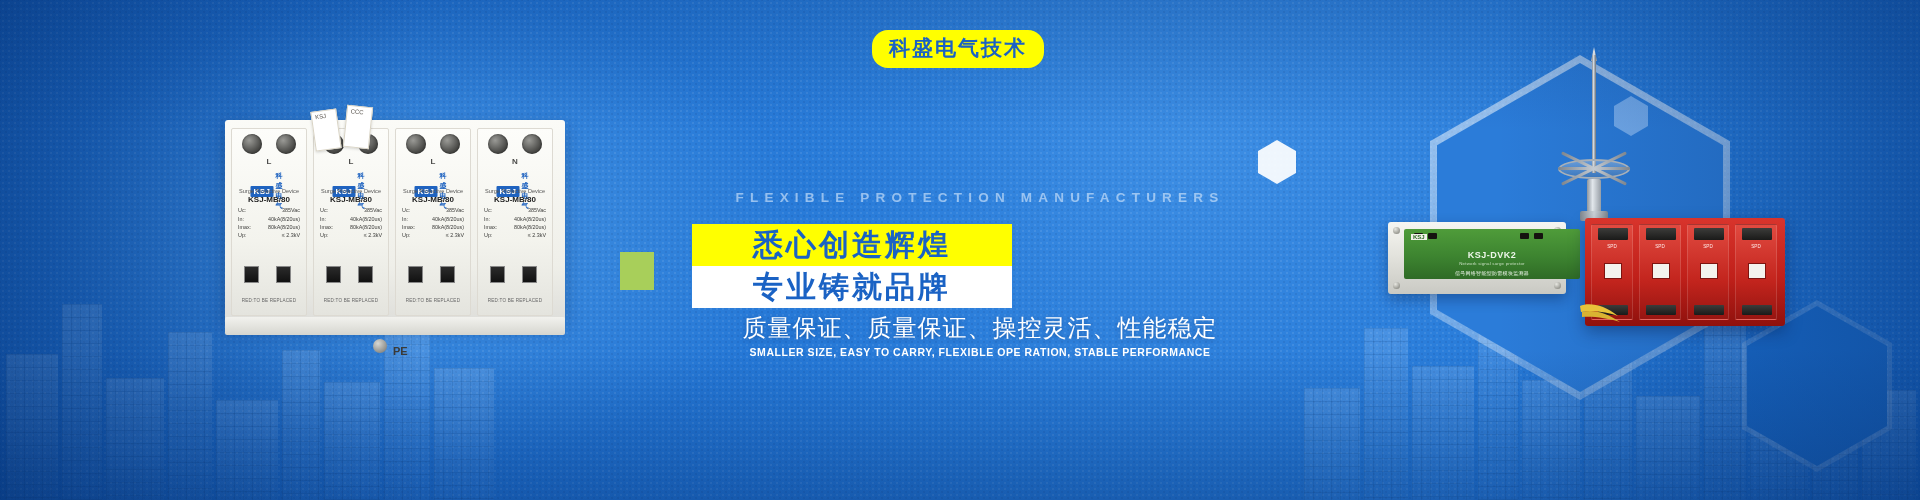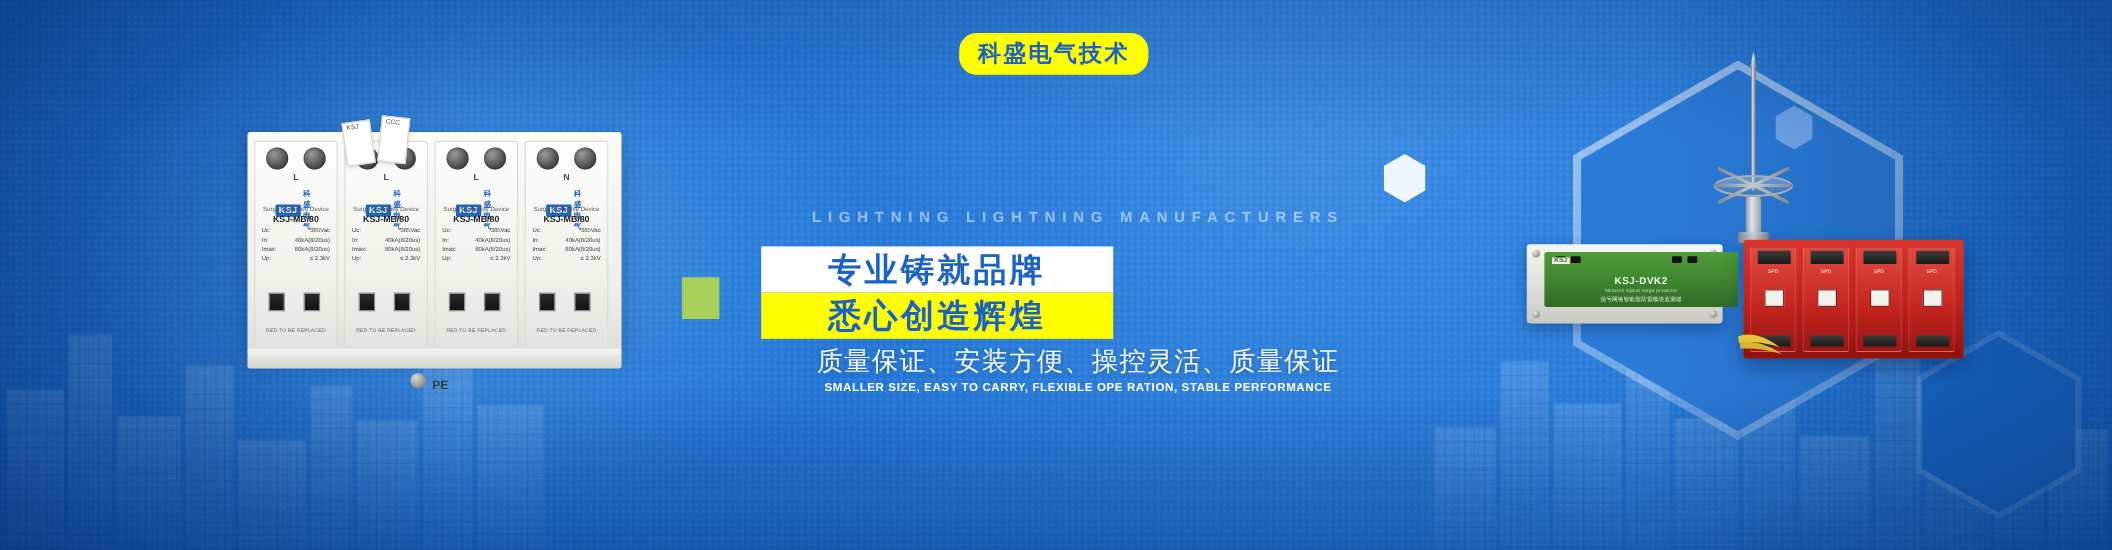--- a/index.html
+++ b/index.html
@@ -465,7 +465,7 @@
     <div class="badge">科盛电气技术</div>
 
 
-    <div class="subtitle">LIGHTNING LIGHTNING MANUFACTURERS</div>
+    <div class="subtitle">FLEXIBLE PROTECTION MANUFACTURERS</div>
 
     <div class="deco-hex-green"></div>
 

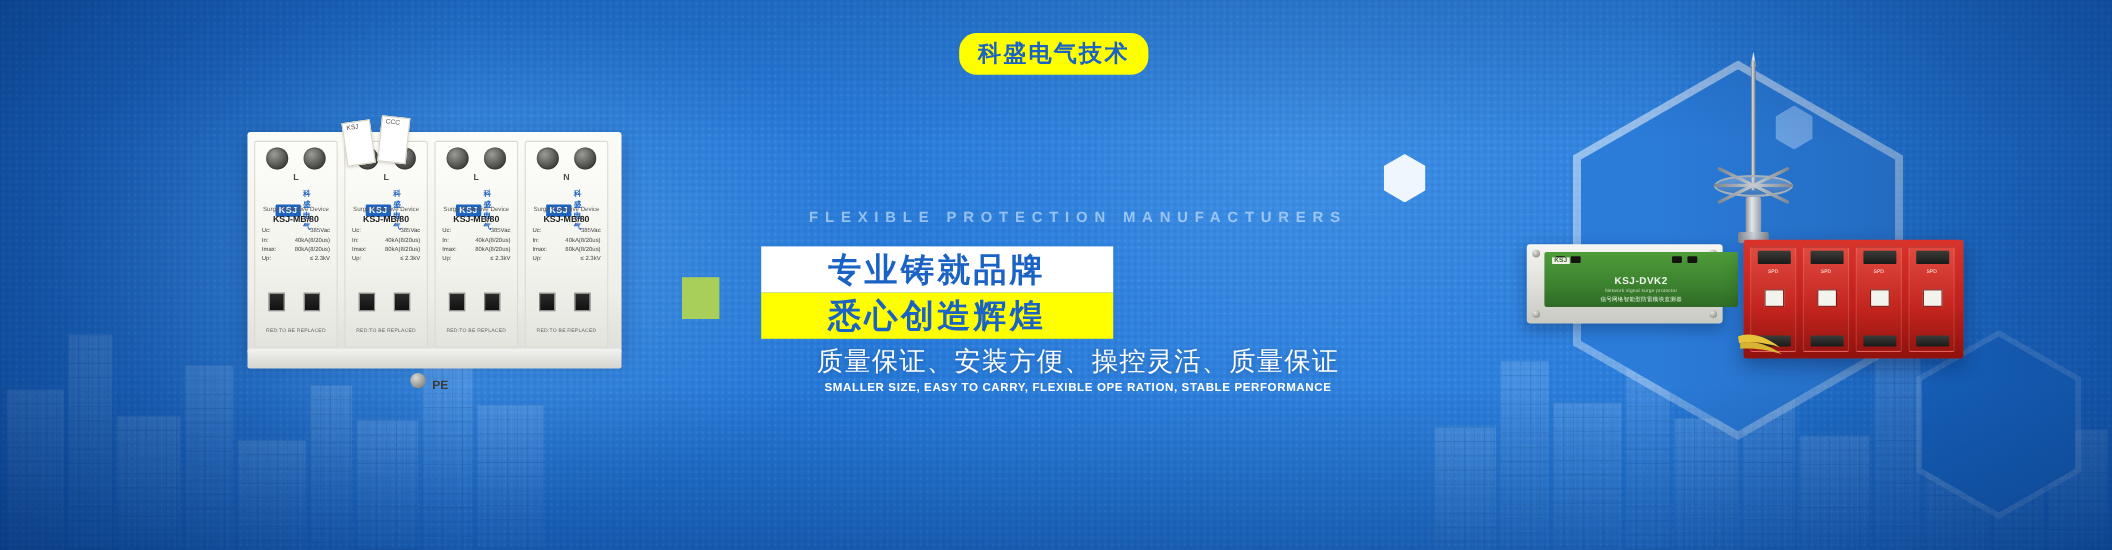--- a/index.html
+++ b/index.html
@@ -470,8 +470,8 @@
     <div class="deco-hex-green"></div>
 
     <div class="slogans">
+      <div class="slogan on-yellow">悉心创造辉煌</div>
       <div class="slogan on-white">专业铸就品牌</div>
-      <div class="slogan on-yellow">悉心创造辉煌</div>
     </div>
 
     <div class="feature-cn">质量保证、安装方便、操控灵活、质量保证</div>

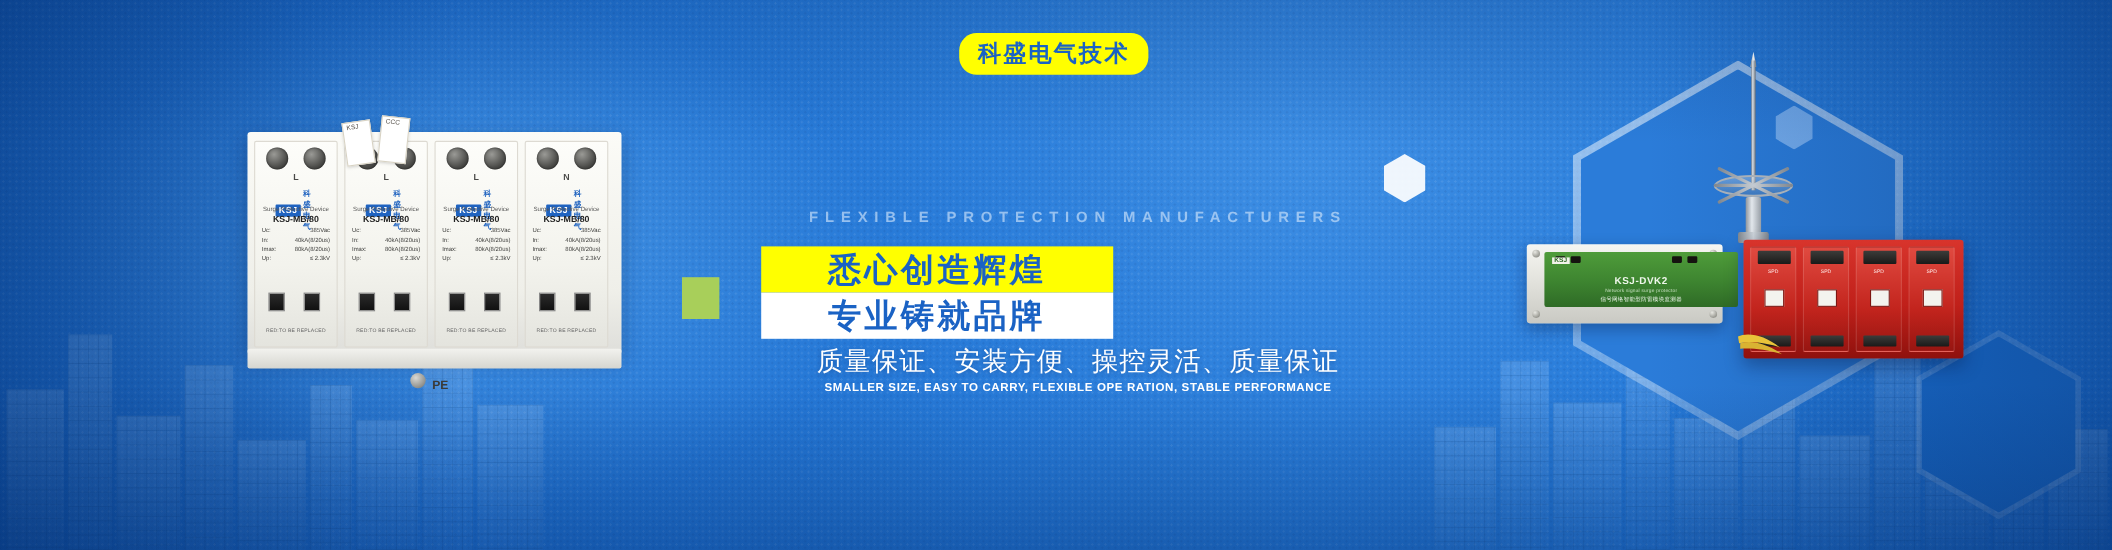--- a/index.html
+++ b/index.html
@@ -474,7 +474,7 @@
       <div class="slogan on-white">专业铸就品牌</div>
     </div>
 
-    <div class="feature-cn">质量保证、安装方便、操控灵活、质量保证</div>
+    <div class="feature-cn">质量保证、质量保证、操控灵活、性能稳定</div>
     <div class="feature-en">SMALLER SIZE, EASY TO CARRY, FLEXIBLE OPE RATION, STABLE PERFORMANCE</div>
   </div>
 

